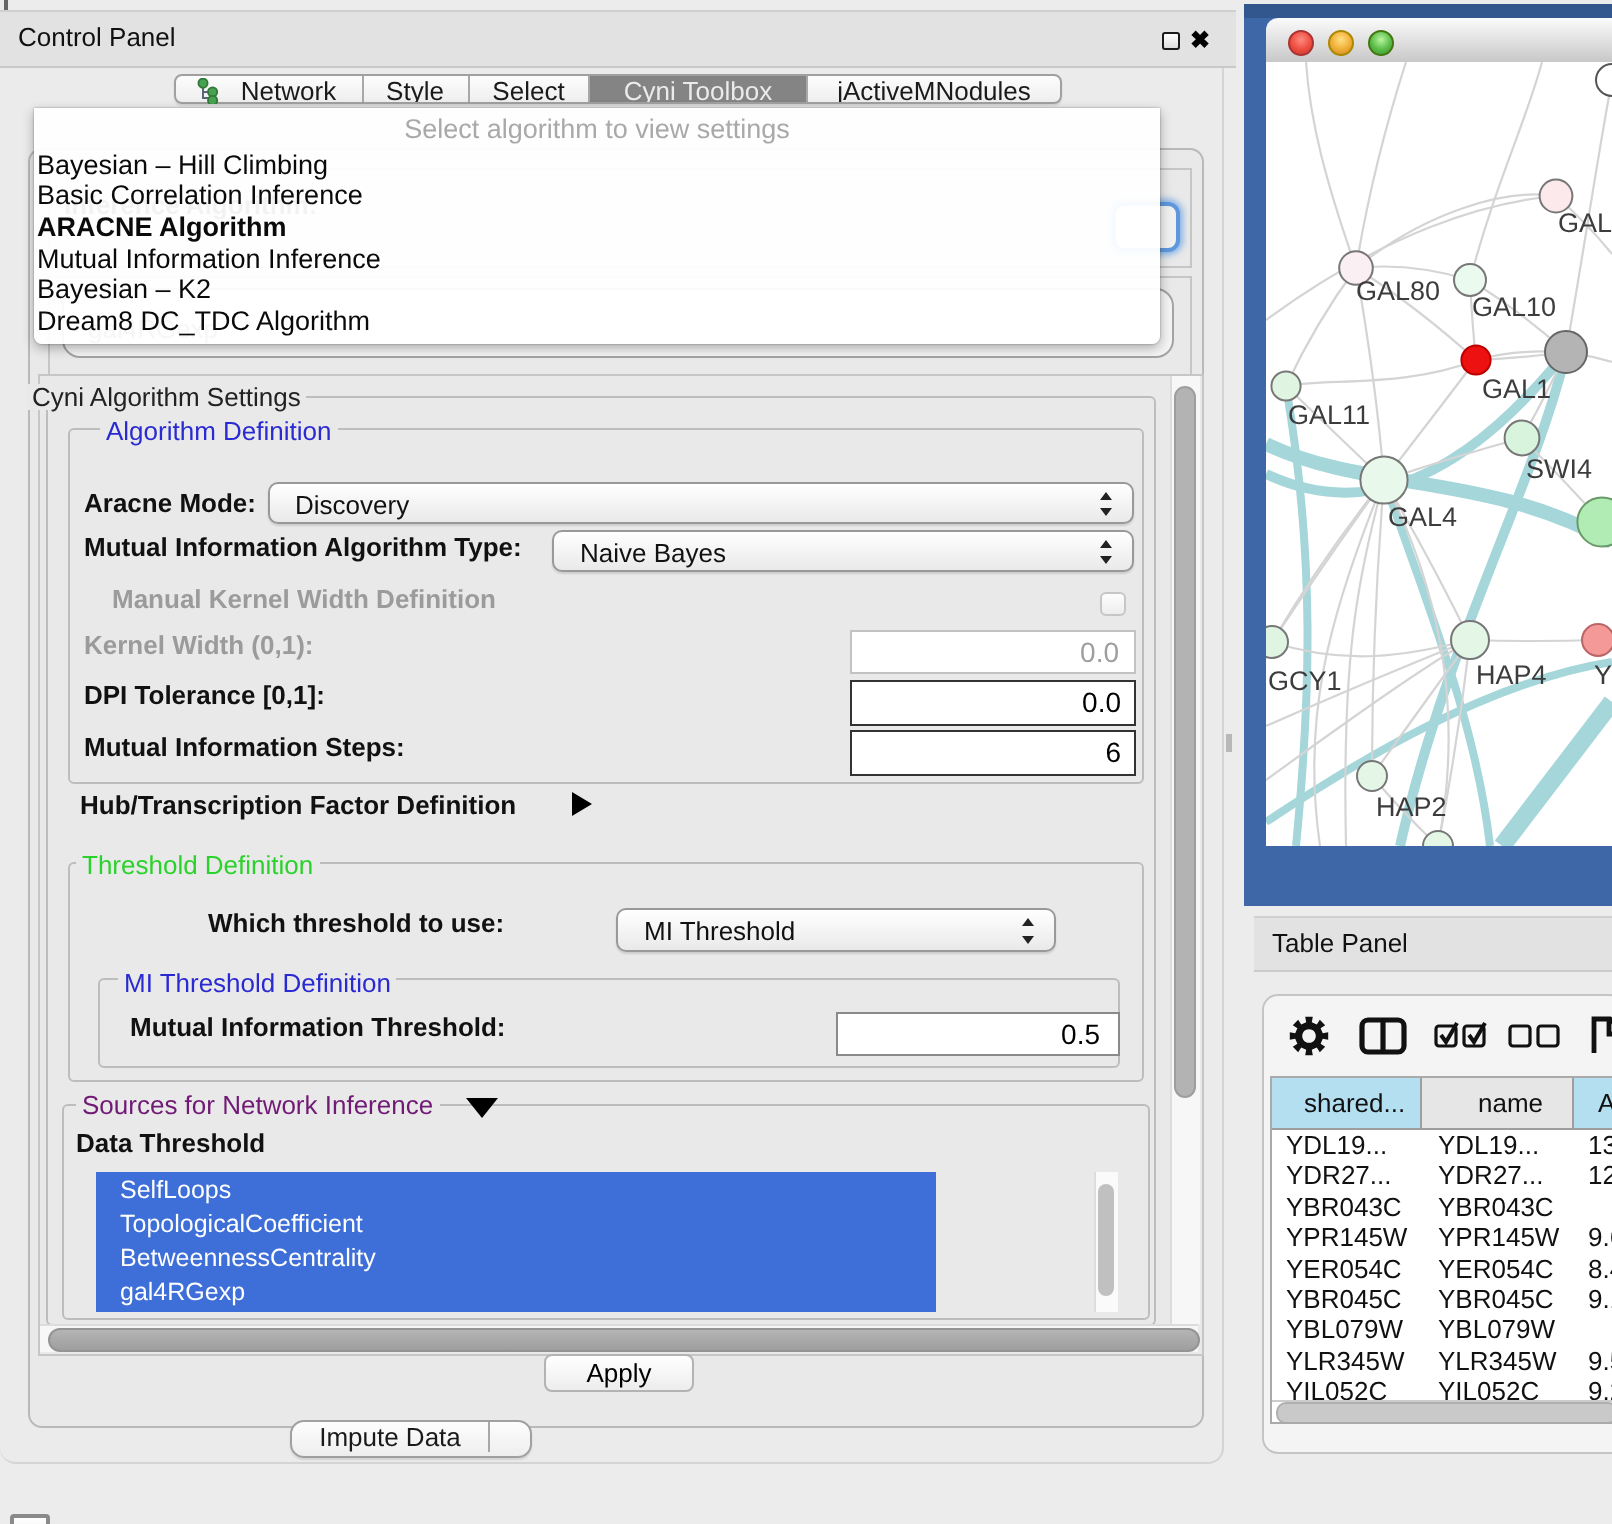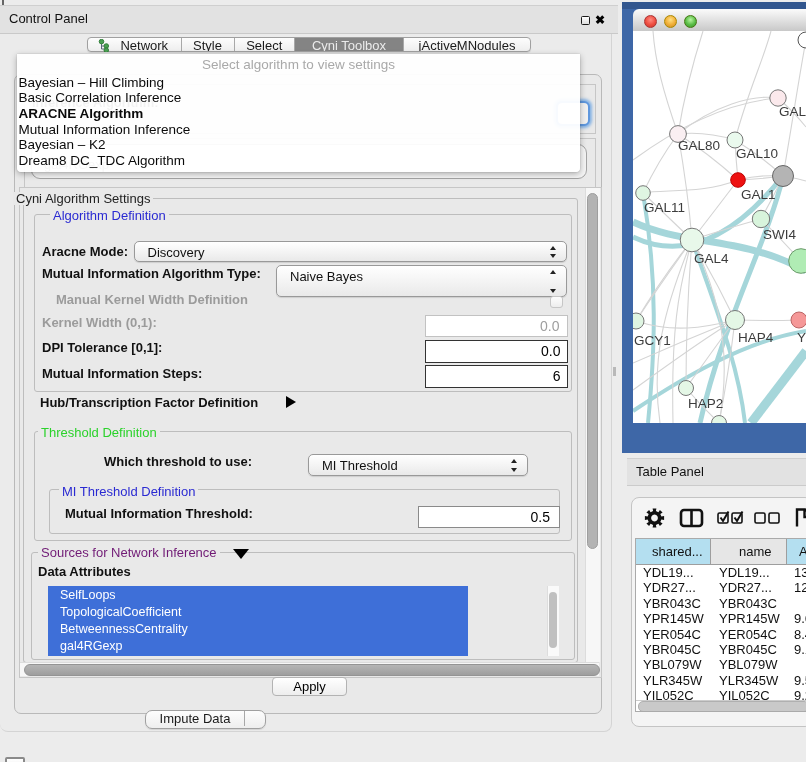--- a/index.html
+++ b/index.html
@@ -227,7 +227,7 @@
     <span class="spin"></span>
   </div>
 <div class="lbl b" style="left:42px;top:267px;">Mutual Information Algorithm Type:</div>
-<div class="combo" style="left:276px;top:265px;width:290.5px;height:32px;">
+<div class="combo" style="left:276px;top:265px;width:290.5px;height:21px;">
     <span class="ct">Naive Bayes</span>
     <span class="spin"></span>
   </div>

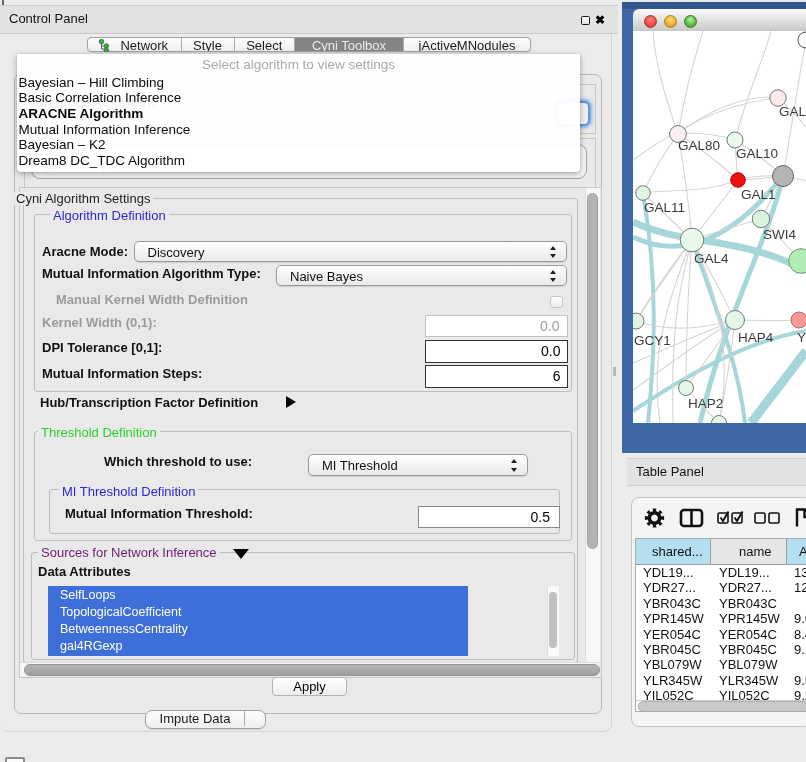--- a/index.html
+++ b/index.html
@@ -259,7 +259,7 @@
 <div class="grp" style="left:31px;top:552px;width:542px;height:106px;"></div>
 <div class="glab" style="left:38px;top:546px;color:#701a75;">Sources for Network Inference</div>
 <div class="abs" style="left:233px;top:549px;width:0;height:0;border-left:8px solid transparent;border-right:8px solid transparent;border-top:10px solid #000;"></div>
-<div class="lbl b" style="left:38px;top:565px;">Data Attributes</div>
+<div class="lbl b" style="left:38px;top:565px;">Data Threshold</div>
 
 <div class="abs" style="left:48px;top:586px;width:420px;height:70px;background:#3e6fd8;overflow:hidden;">
   <div class="lbl" style="left:12px;top:1px;color:#fff;font-size:12.5px;line-height:17px;">SelfLoops<br>TopologicalCoefficient<br>BetweennessCentrality<br>gal4RGexp</div>

